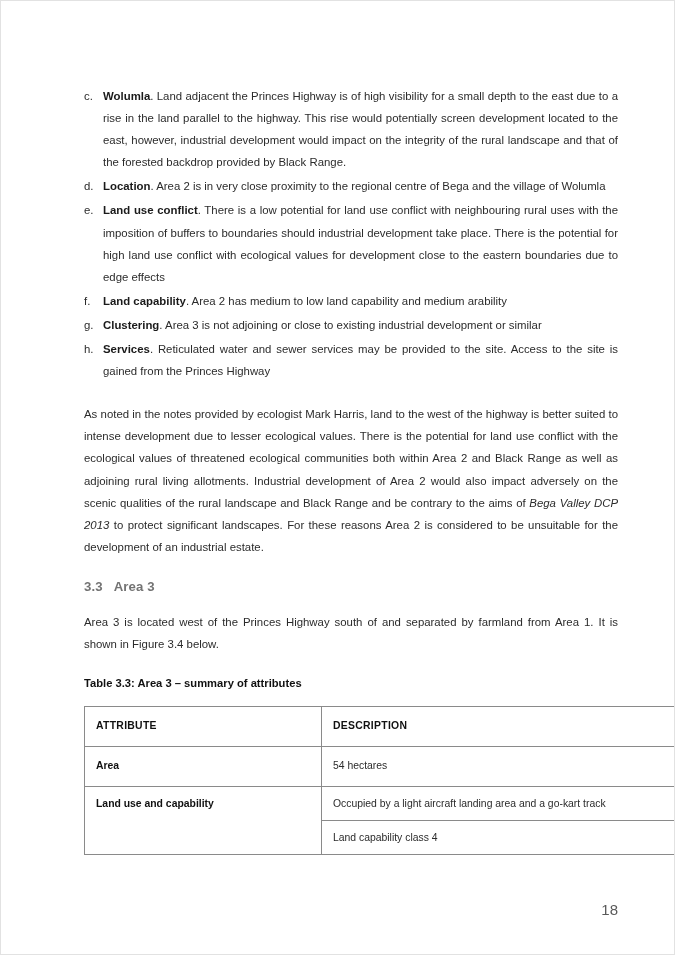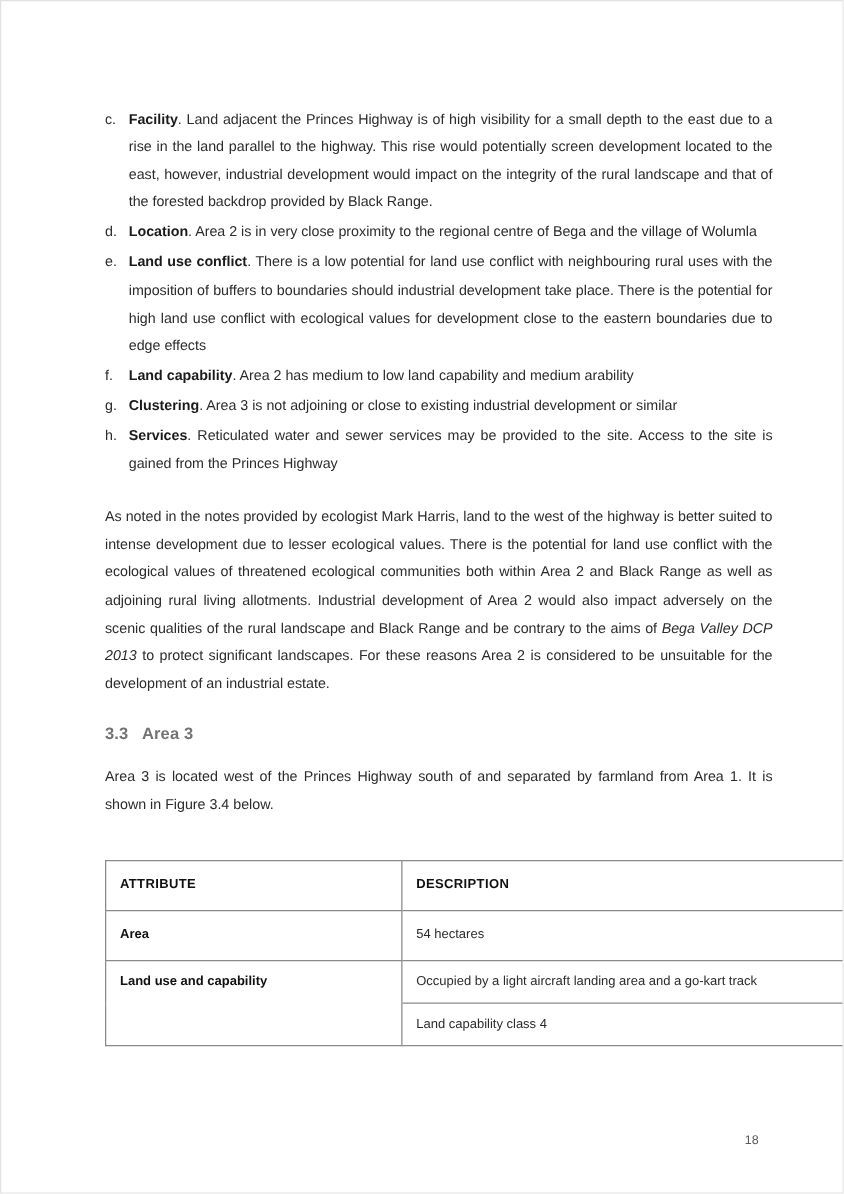--- a/index.html
+++ b/index.html
@@ -156,7 +156,7 @@
     <ol class="ol-list">
       <li class="ol-item">
         <span class="marker">c.</span>
-        <b>Facility</b><span>.  Land adjacent the Princes Highway is of high visibility for a small depth to the east due to a rise in the land parallel to the highway.  This rise would potentially screen development located to the east, however, industrial development would impact on the integrity of the rural landscape and that of the forested backdrop provided by Black Range.</span>
+        <b>Wolumla</b><span>.  Land adjacent the Princes Highway is of high visibility for a small depth to the east due to a rise in the land parallel to the highway.  This rise would potentially screen development located to the east, however, industrial development would impact on the integrity of the rural landscape and that of the forested backdrop provided by Black Range.</span>
       </li>
       <li class="ol-item">
         <span class="marker">d.</span>

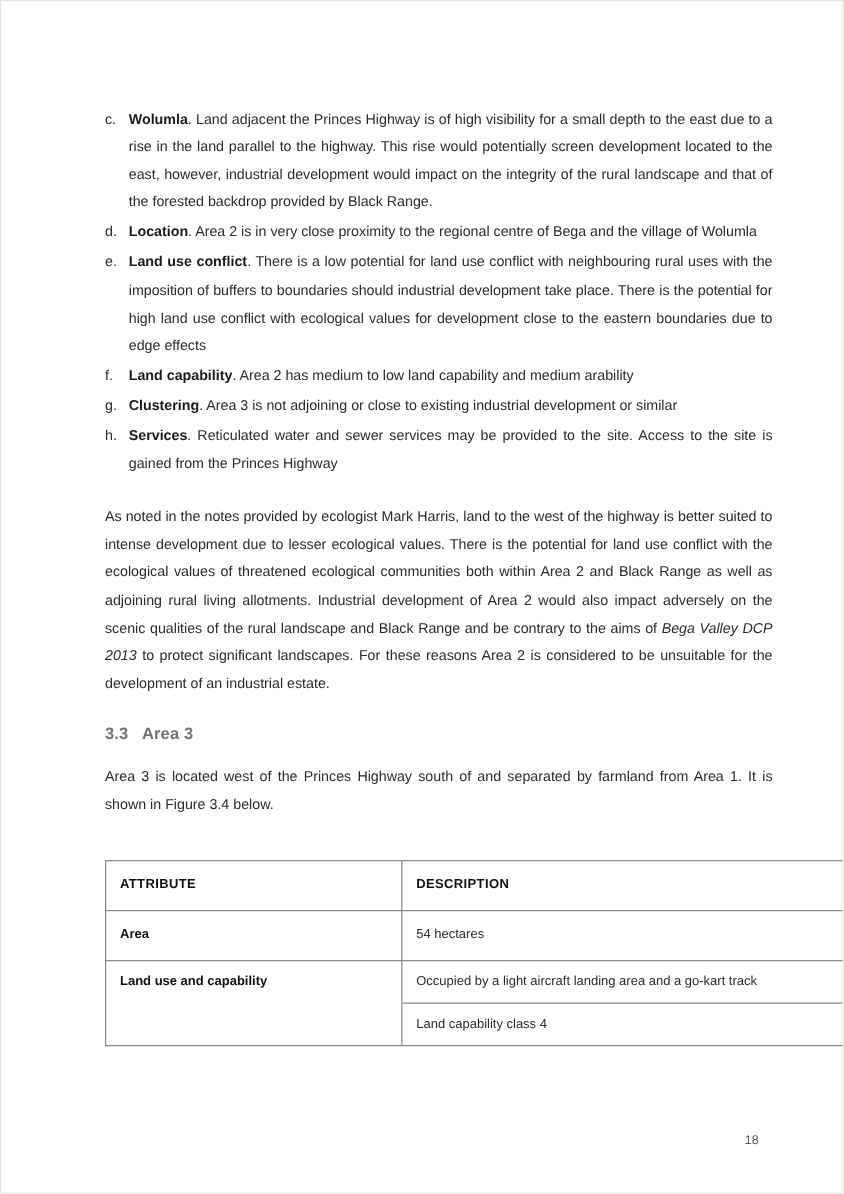--- a/index.html
+++ b/index.html
@@ -194,6 +194,7 @@
 
     <div class="spacer-lg"></div>
 
+    <p class="table-caption">Table 3.3: Area 3 – summary of attributes</p>
 
     <div class="spacer-md"></div>
 

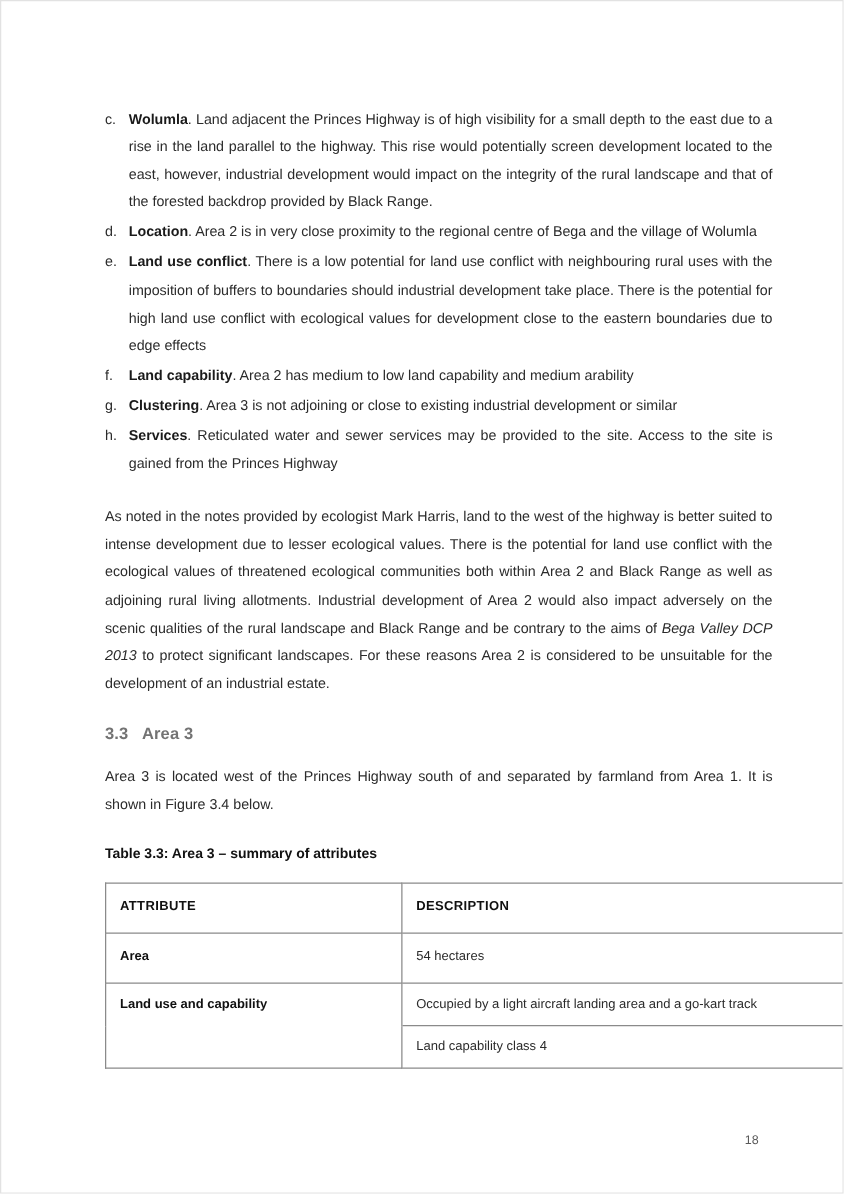--- a/index.html
+++ b/index.html
@@ -138,9 +138,9 @@
   
   .page-number {
     position: absolute;
-    right: 67px;
+    right: 56px;
     bottom: 36px;
-    font-size: 10px;
+    font-size: 15px;
     color: #5a5a5a;
   }
   em.italic { font-style: italic; }

